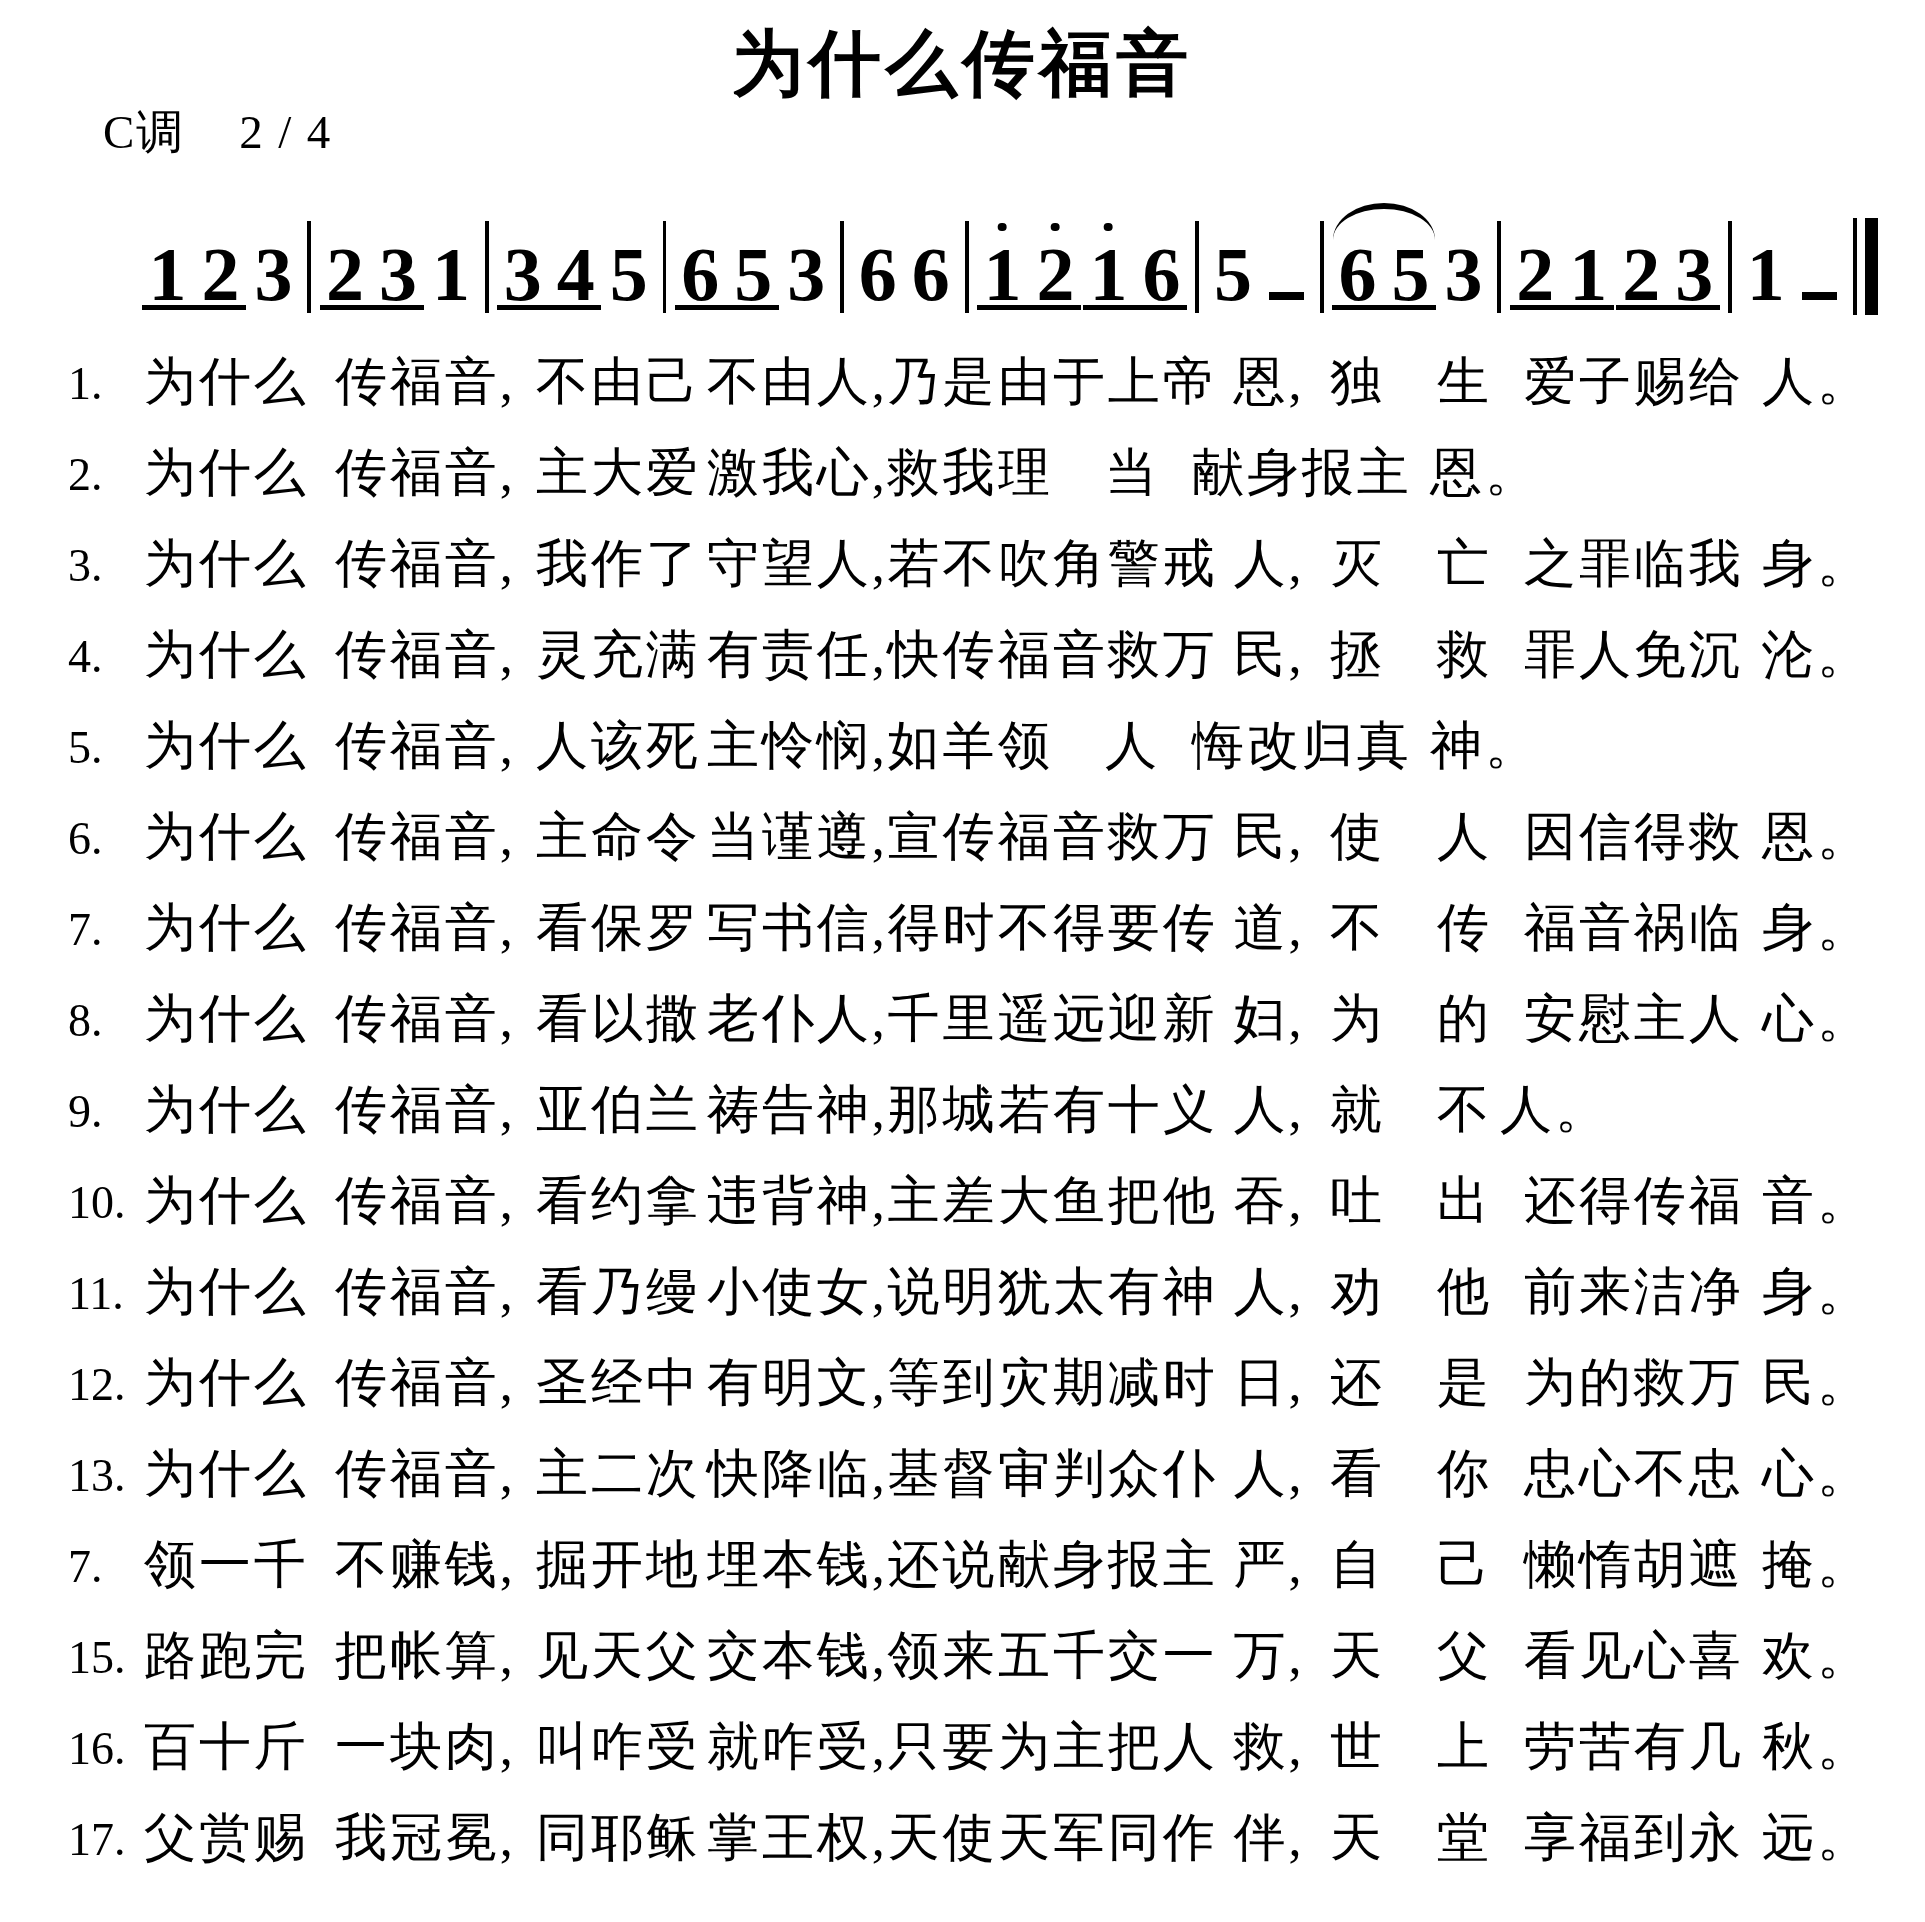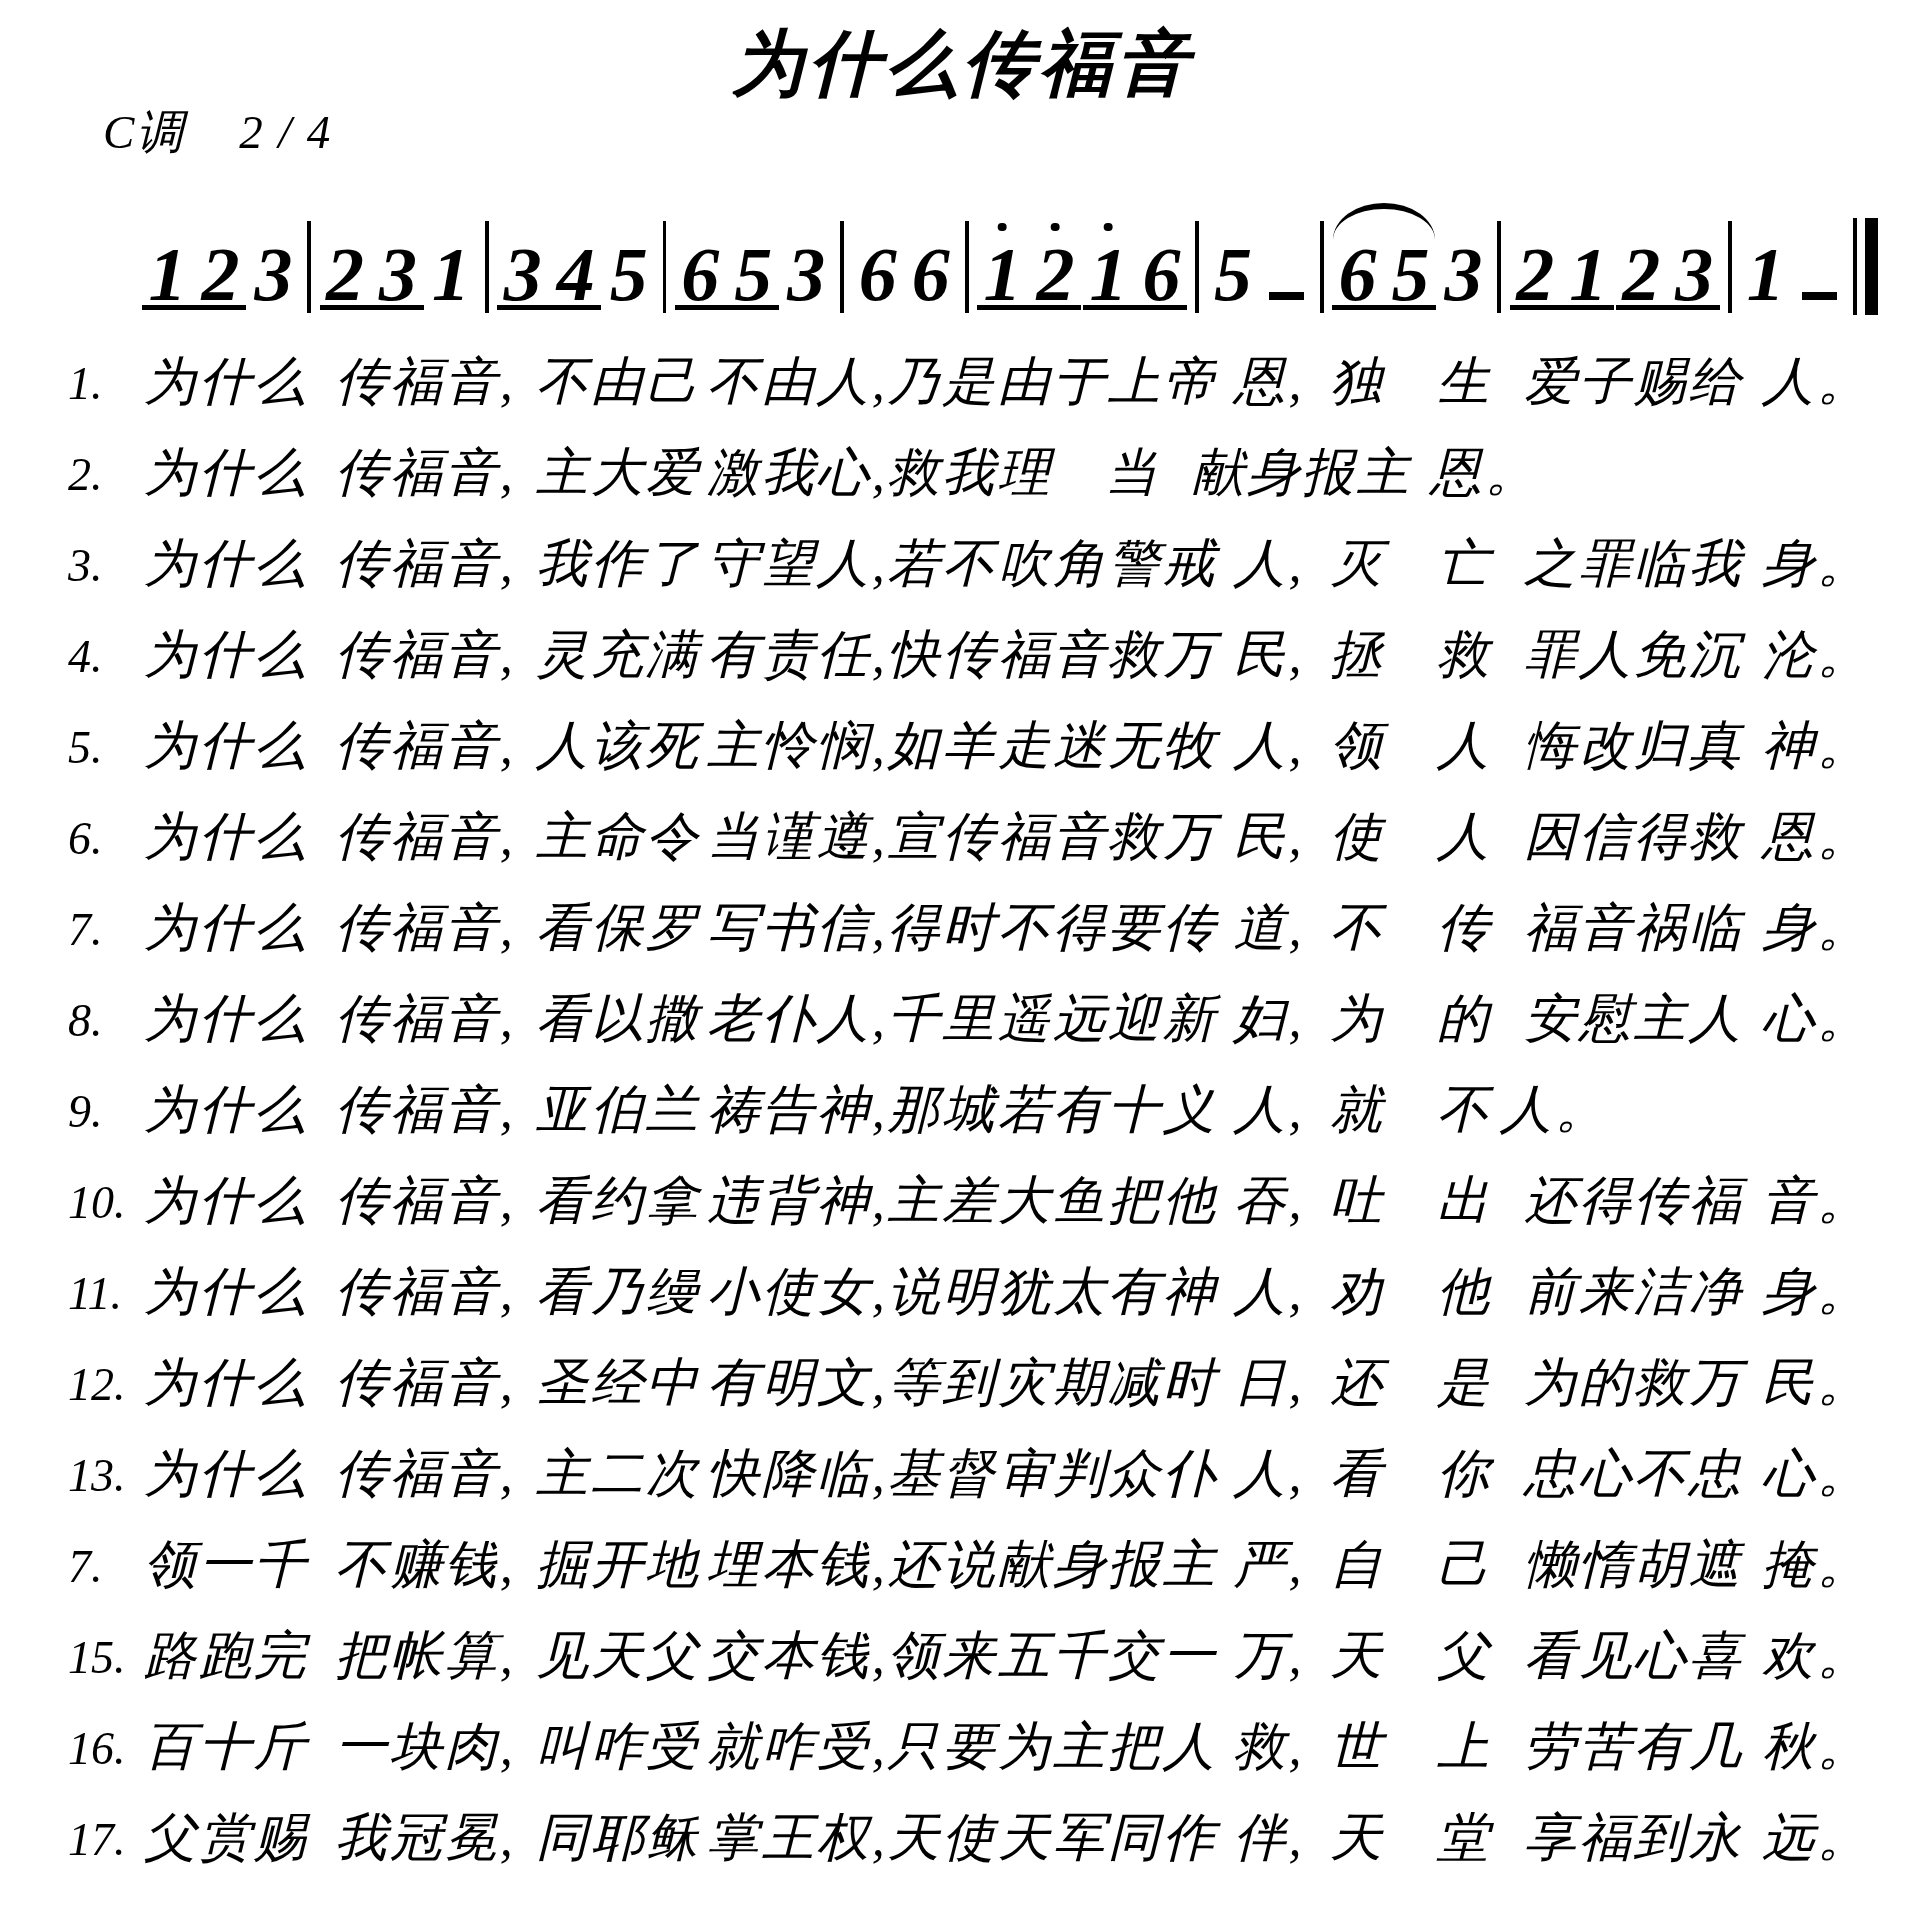--- a/index.html
+++ b/index.html
@@ -9,7 +9,6 @@
     background:#ffffff;color:#000;
     font-family:"Liberation Serif","DejaVu Serif",serif;
     overflow:hidden;
-    font-style:italic;
   }
   
   .title{

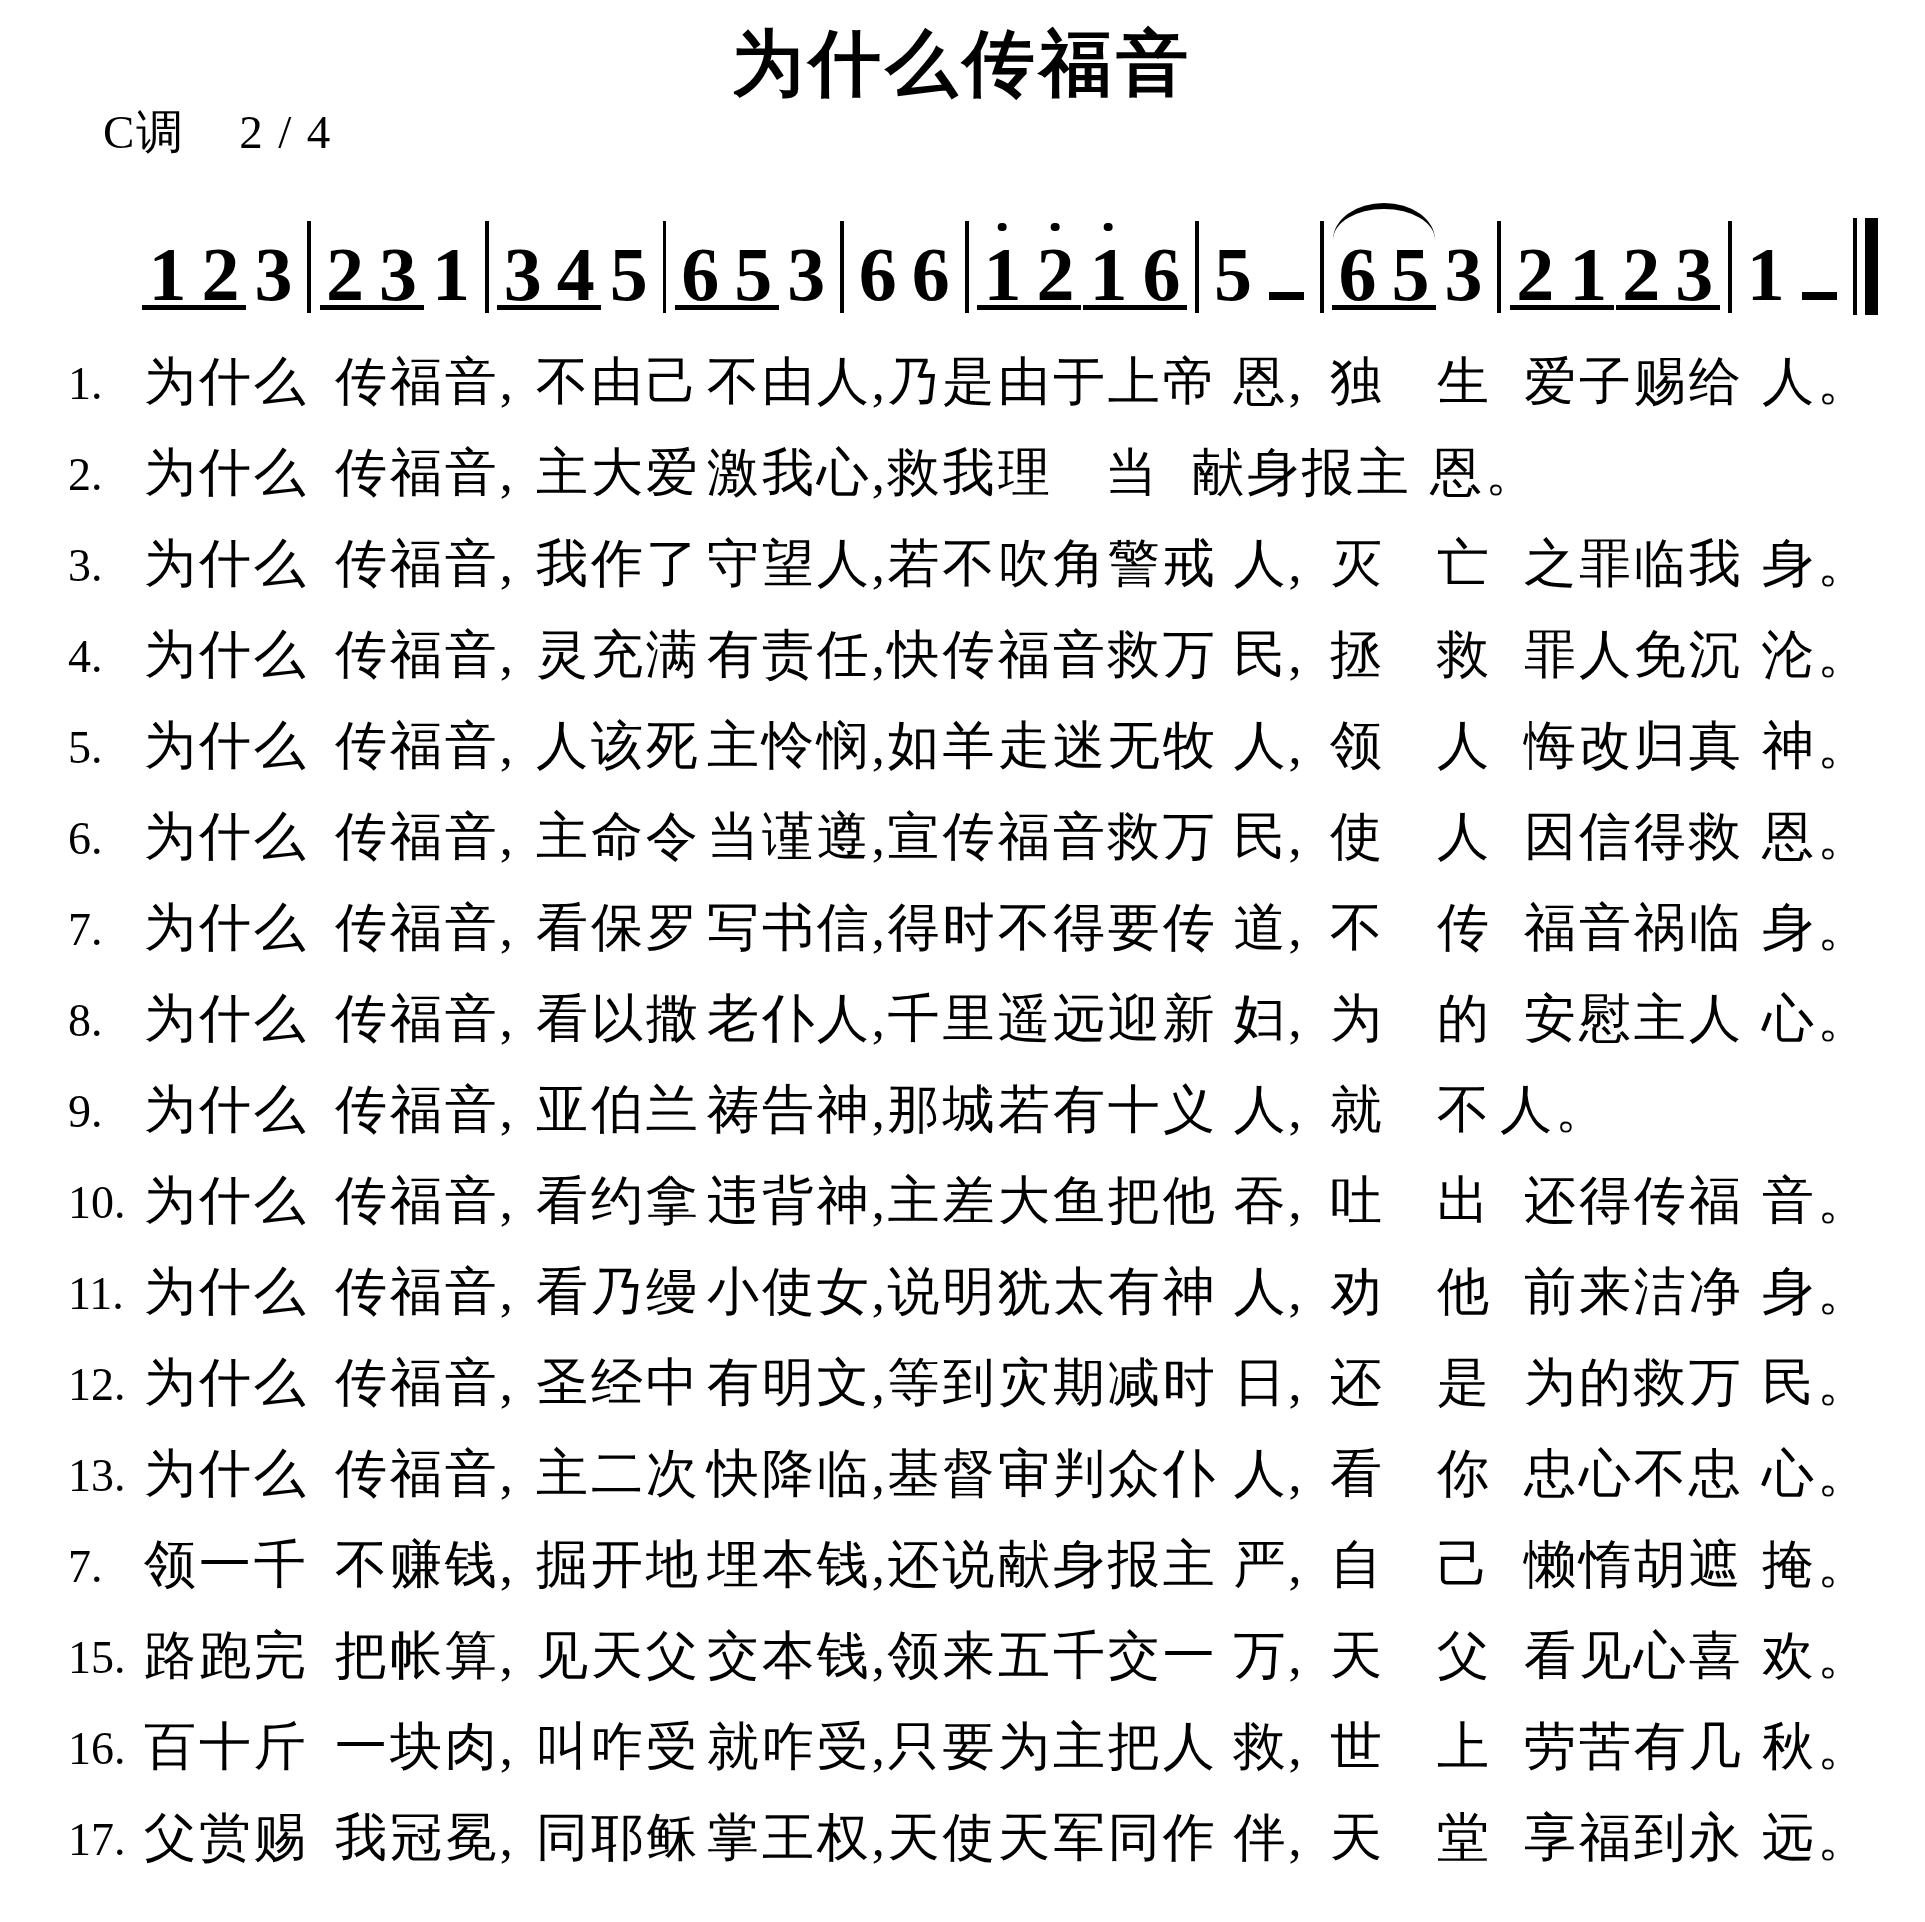--- a/index.html
+++ b/index.html
@@ -236,7 +236,6 @@
         <span class="vc c1">传福音,</span>
         <span class="vc c2">人该死</span>
         <span class="vc c3">主怜悯,如羊</span>
-        <span class="vc c4">走迷无牧 人,</span>
         <span class="vc c5">领</span>
         <span class="vc c6">人</span>
         <span class="vc c7">悔改归真</span>

